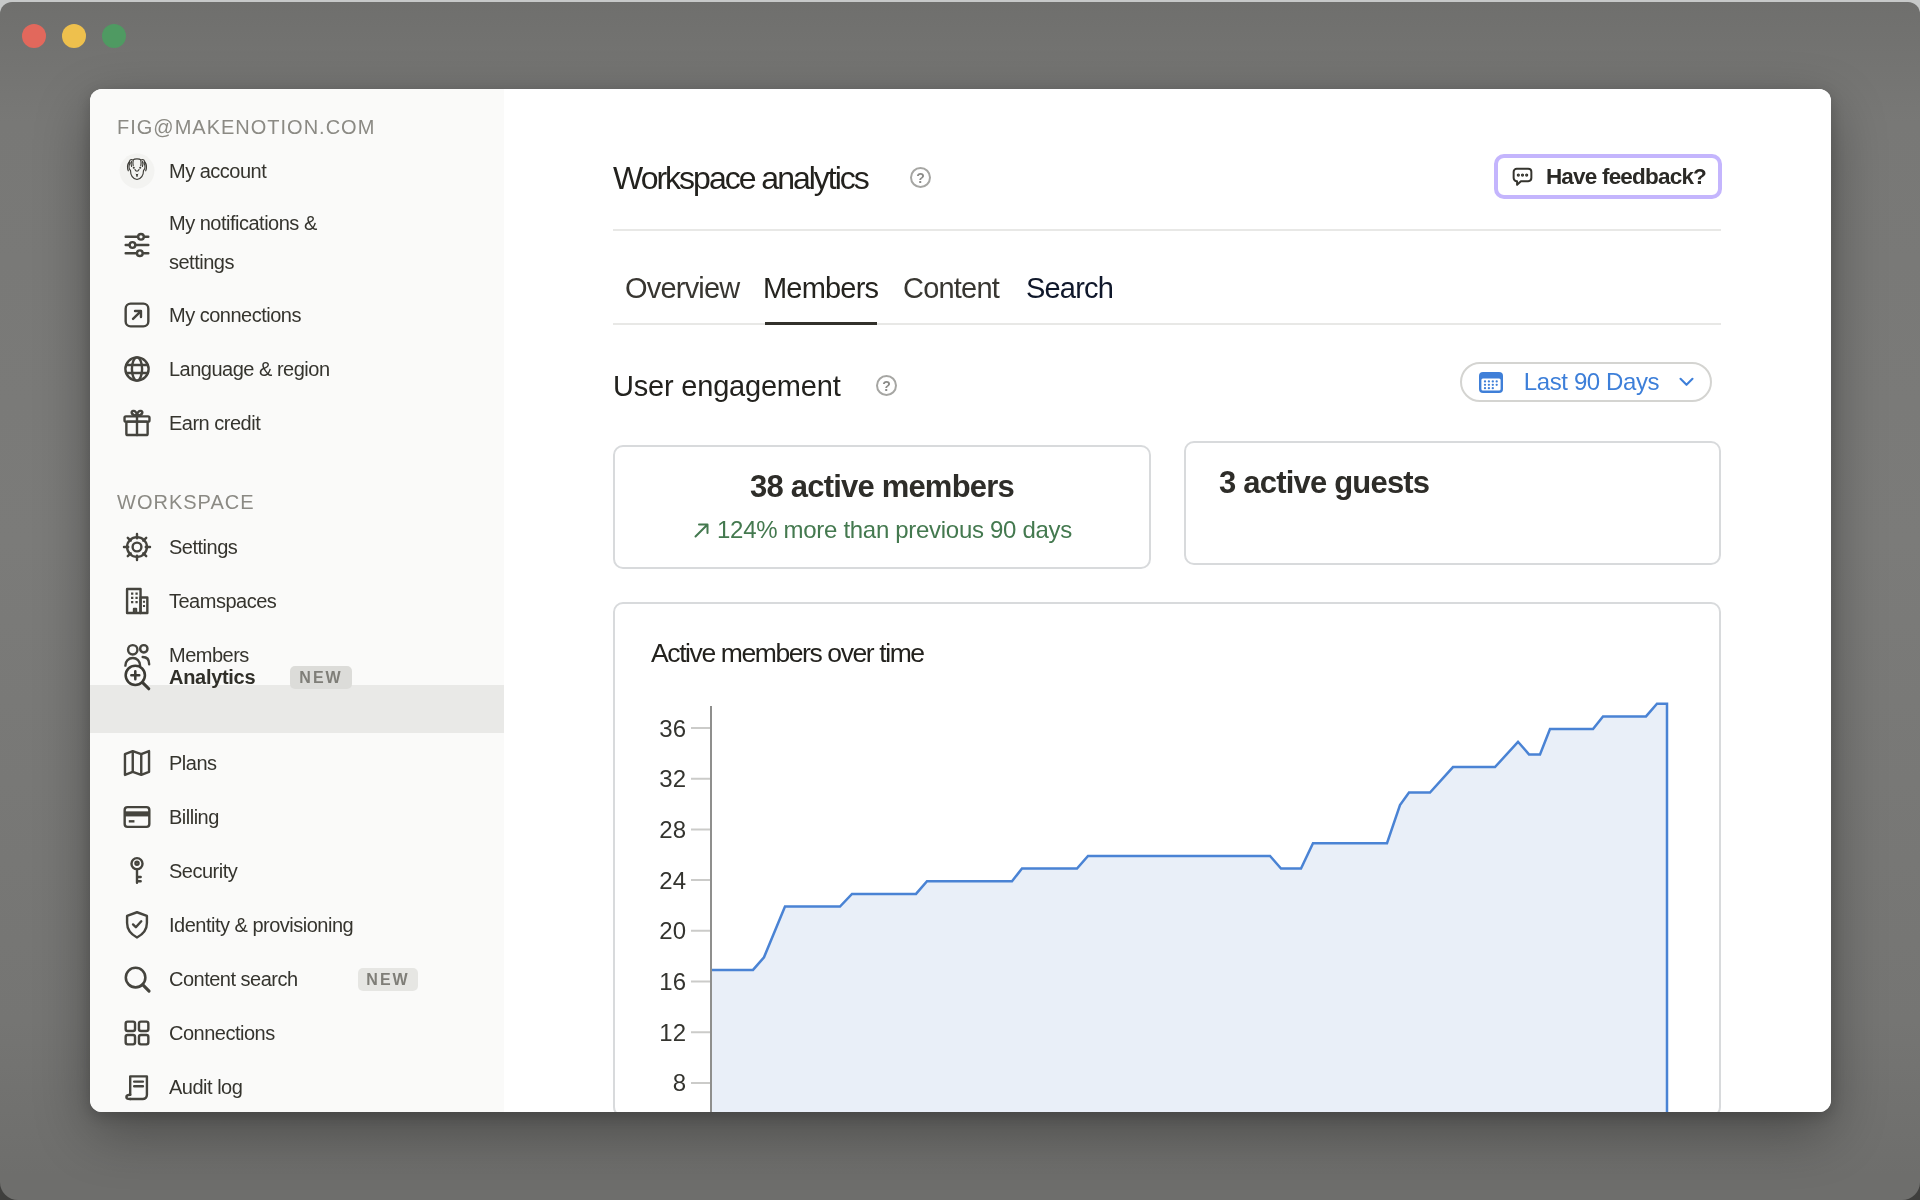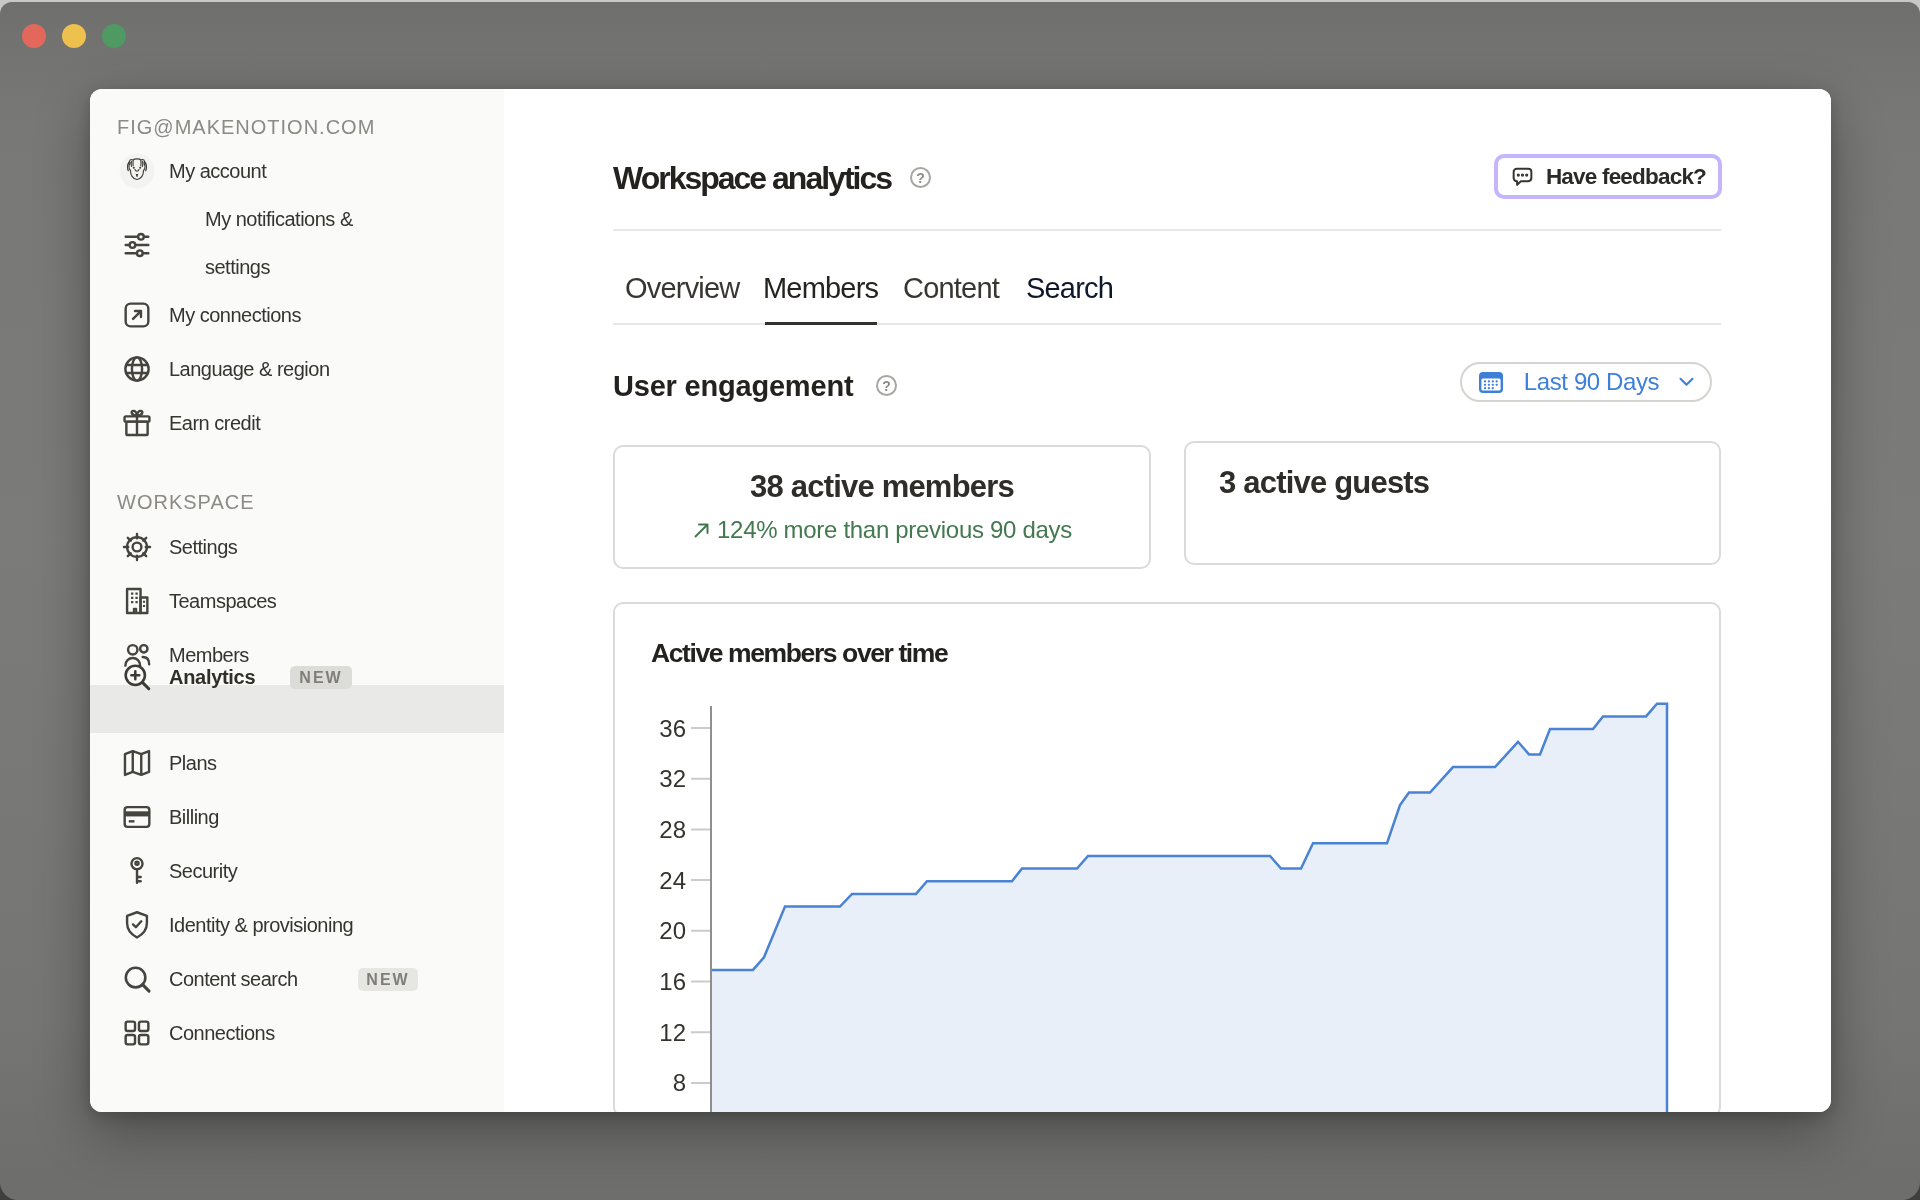--- a/index.html
+++ b/index.html
@@ -20,7 +20,7 @@
   .badge { position:absolute; font-size:16px; font-weight:600; letter-spacing:2px; color:#7f7e78;
     display:flex; align-items:center; justify-content:center; border-radius:5px; }
   .content { position:absolute; left:414px; top:0; width:1327px; height:1023px; background:#ffffff; }
-  .h1 { position:absolute; font-weight:700; color:#23221e; }
+  .h1 { position:absolute; font-weight:400; color:#23221e; }
   .help { position:absolute; width:21px; height:21px; border:2px solid #a6a6a3; border-radius:50%;
     color:#8b8b88; font-size:14px; font-weight:700; display:flex; align-items:center; justify-content:center; }
   .divider { position:absolute; height:2px; background:#e8e8e6; }

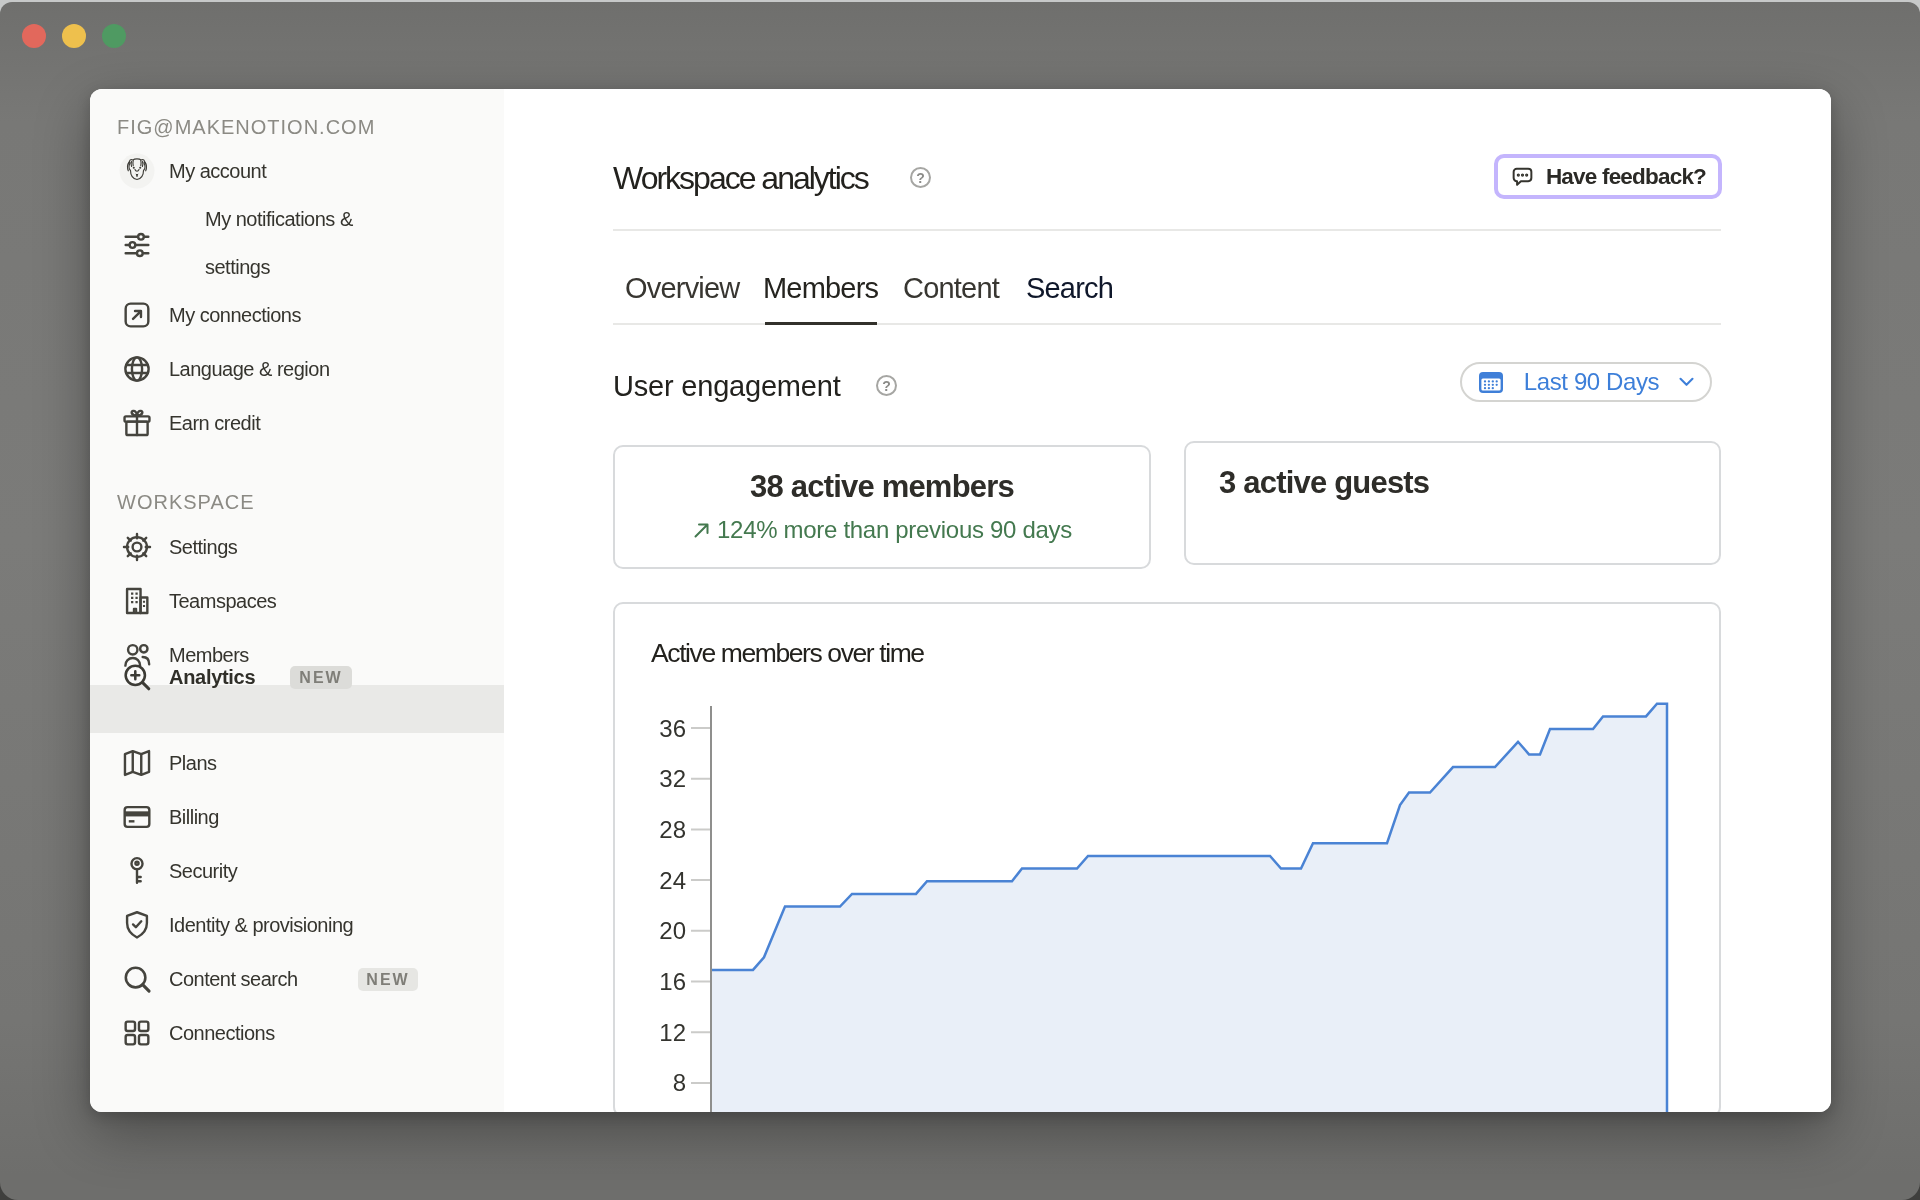--- a/index.html
+++ b/index.html
@@ -67,7 +67,7 @@
             <circle cx="14" cy="17.8" r="2" fill="#fafaf9"></circle>
         </svg>
       </span>
-      <span class="lb" style="line-height:48px;margin-left:36px;">My notifications &amp;<br>settings</span>
+      <span class="lb" style="line-height:39px;">My notifications &amp;<br>settings</span>
     </div>
 
     <div class="row" style="top:204px;">

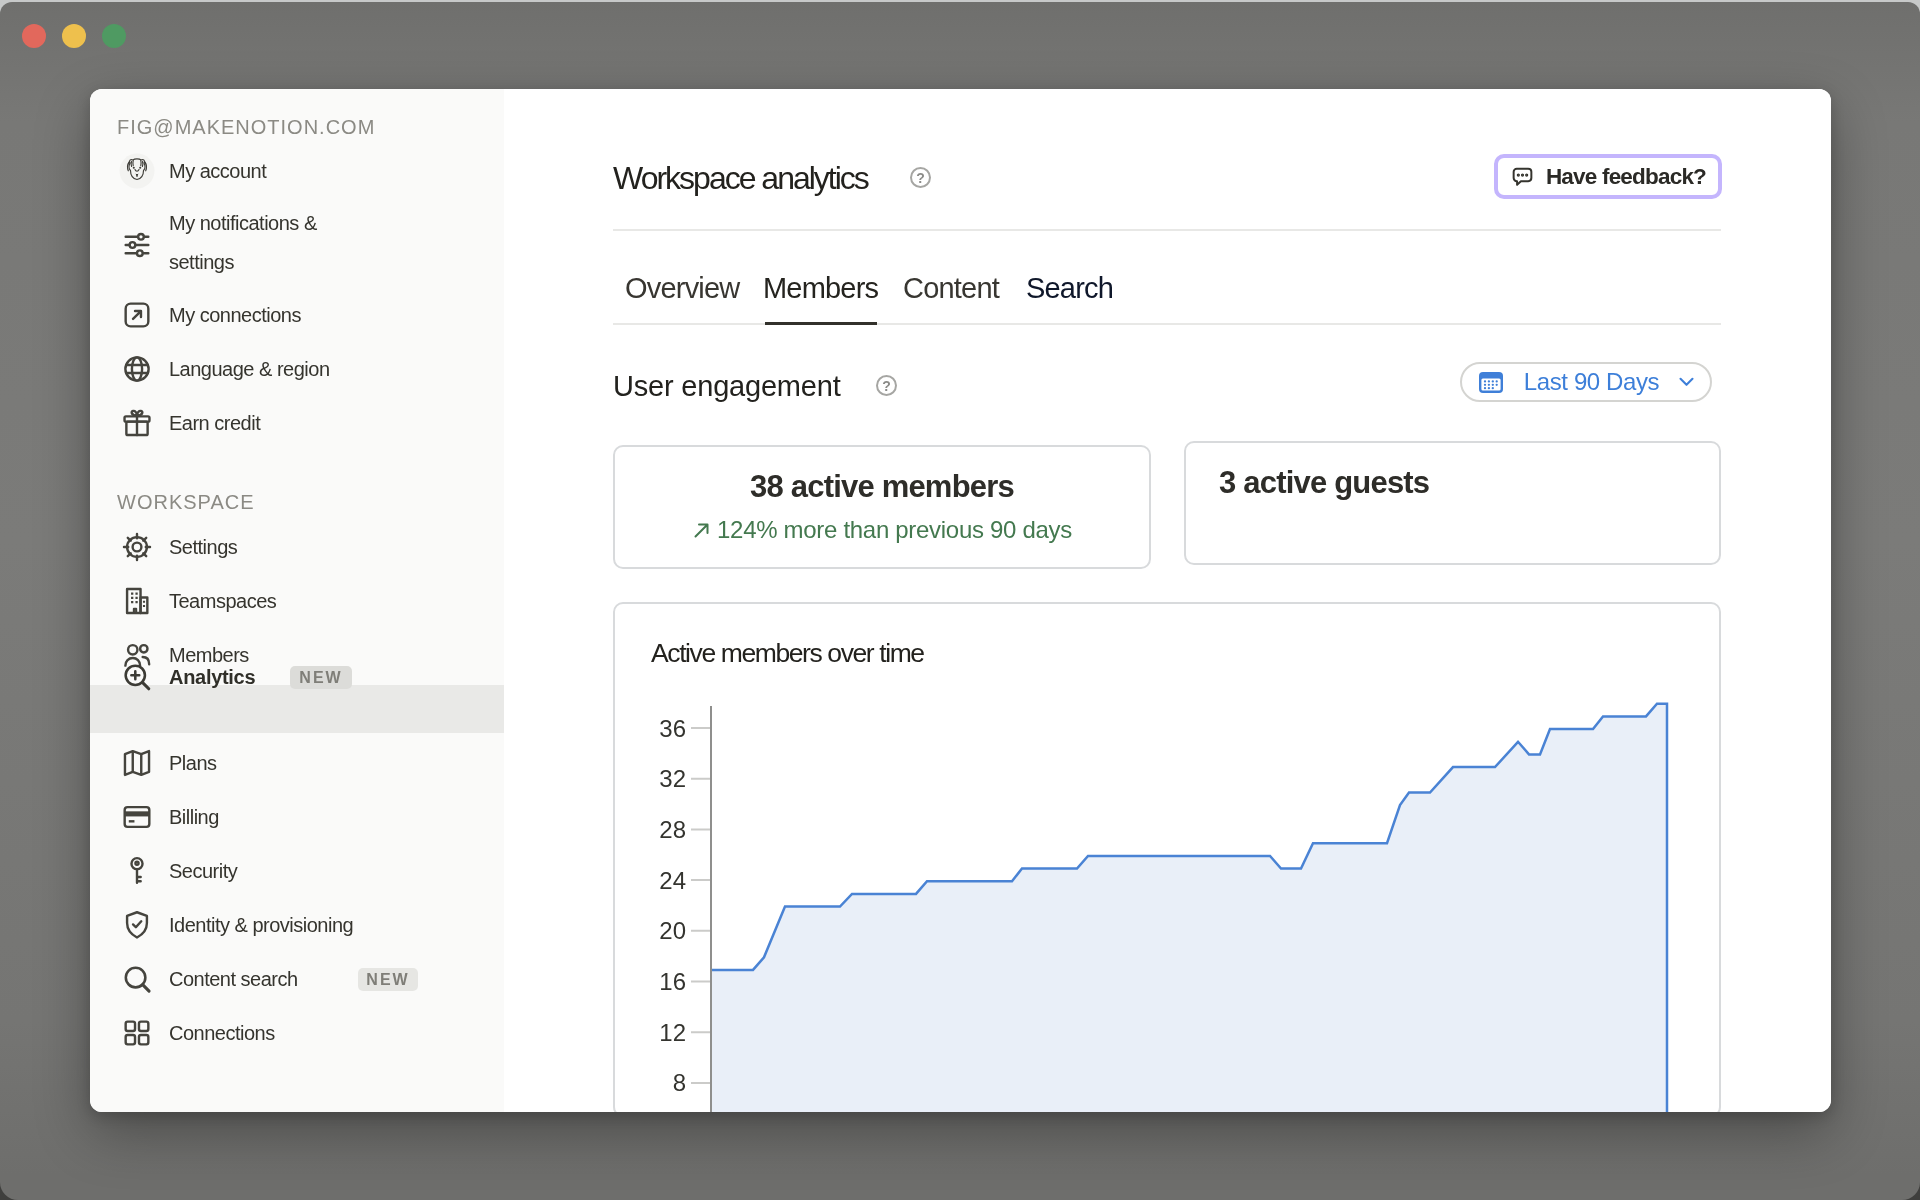--- a/index.html
+++ b/index.html
@@ -219,6 +219,16 @@
       <span class="lb">Connections</span>
     </div>
 
+    <div class="row" style="top:976px;">
+      <span class="ic">
+        <svg width="34" height="34" viewBox="0 0 24 24" fill="none" stroke="#45443e" stroke-width="1.7" stroke-linecap="round" stroke-linejoin="round">
+          <path d="M7.2 17.5 V4.5 H19 V17.5 C19 19.2 17.8 20.5 16 20.5 H7.2"></path>
+          <path d="M7.2 17.5 C5.6 17.5 4.5 18.1 4.5 19 C4.5 19.9 5.6 20.5 7.2 20.5"></path>
+          <path d="M10 8.2h6.2 M10 11.5h6.2"></path>
+        </svg>
+      </span>
+      <span class="lb">Audit log</span>
+    </div>
   </div>
   <div class="content" id="ct">
     <div class="h1" style="left:109px; top:71px; font-size:32px; letter-spacing:-2px;">Workspace analytics</div>

